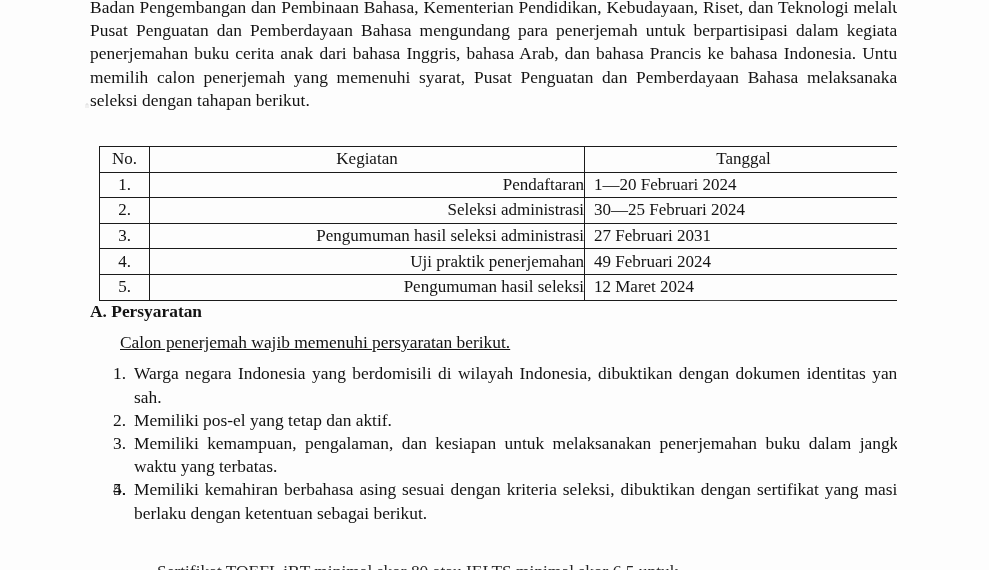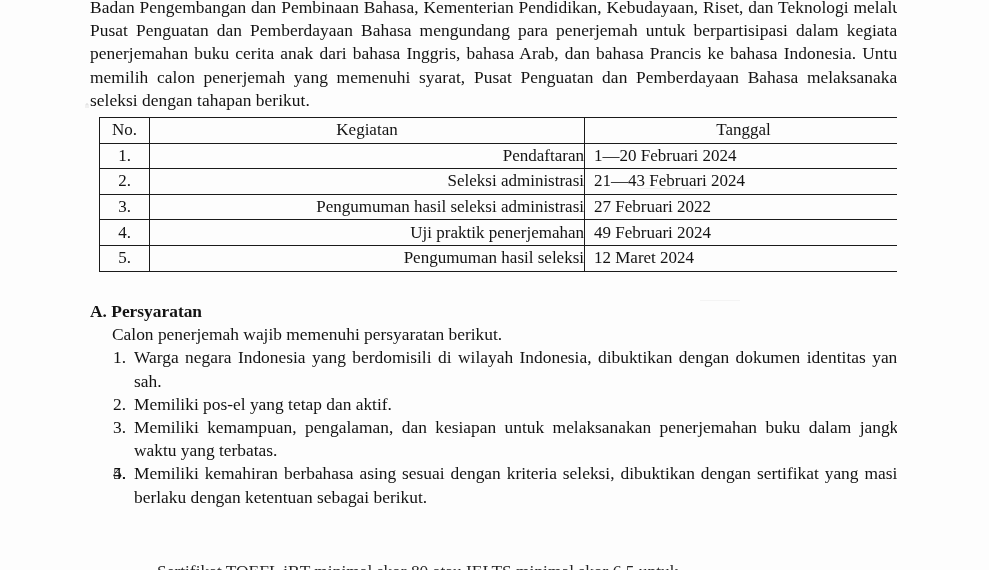--- a/index.html
+++ b/index.html
@@ -46,7 +46,7 @@
   .table-wrap {
     position: absolute;
     left: 99px;
-    top: 117px;
+    top: 146px;
     width: 800px;
   }
   table.sched {

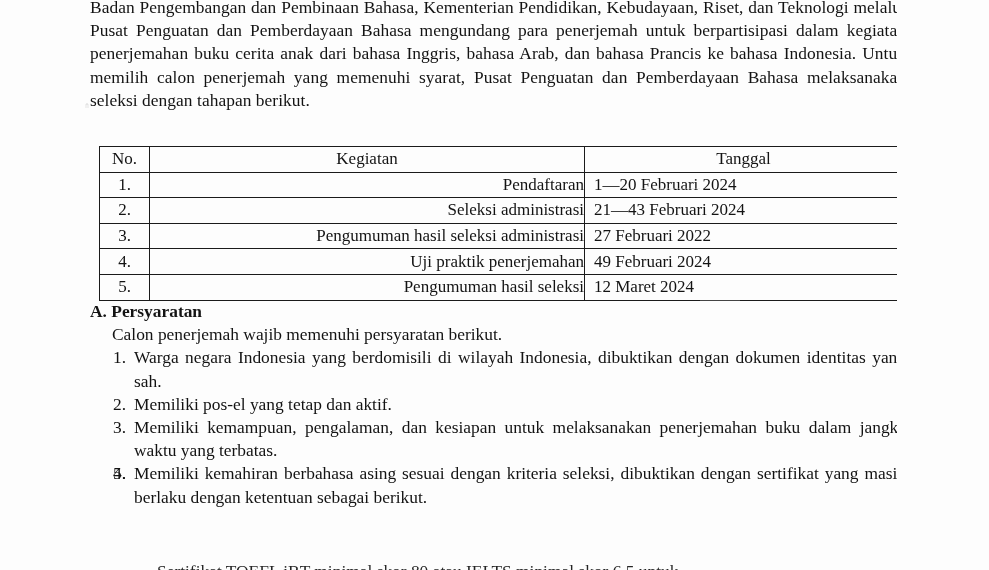--- a/index.html
+++ b/index.html
@@ -163,7 +163,7 @@
         <tr>
           <td class="cell-no">2.</td>
           <td class="cell-keg">Seleksi administrasi</td>
-          <td class="cell-tgl">21—43 Februari 2024</td>
+          <td class="cell-tgl">30—25 Februari 2024</td>
         </tr>
         <tr>
           <td class="cell-no">3.</td>

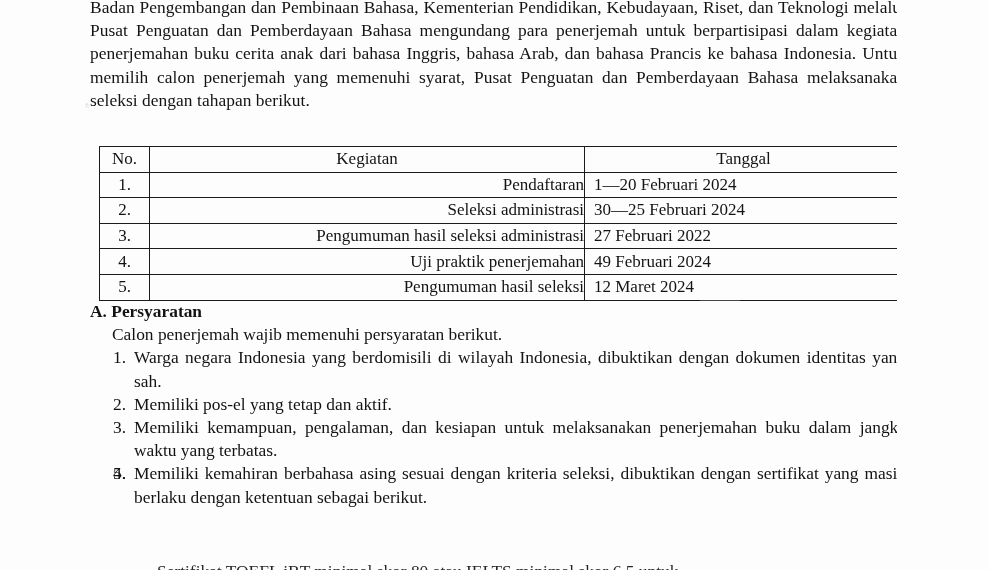--- a/index.html
+++ b/index.html
@@ -168,7 +168,7 @@
         <tr>
           <td class="cell-no">3.</td>
           <td class="cell-keg">Pengumuman hasil seleksi administrasi</td>
-          <td class="cell-tgl">27 Februari 2022</td>
+          <td class="cell-tgl">27 Februari 2031</td>
         </tr>
         <tr>
           <td class="cell-no">4.</td>

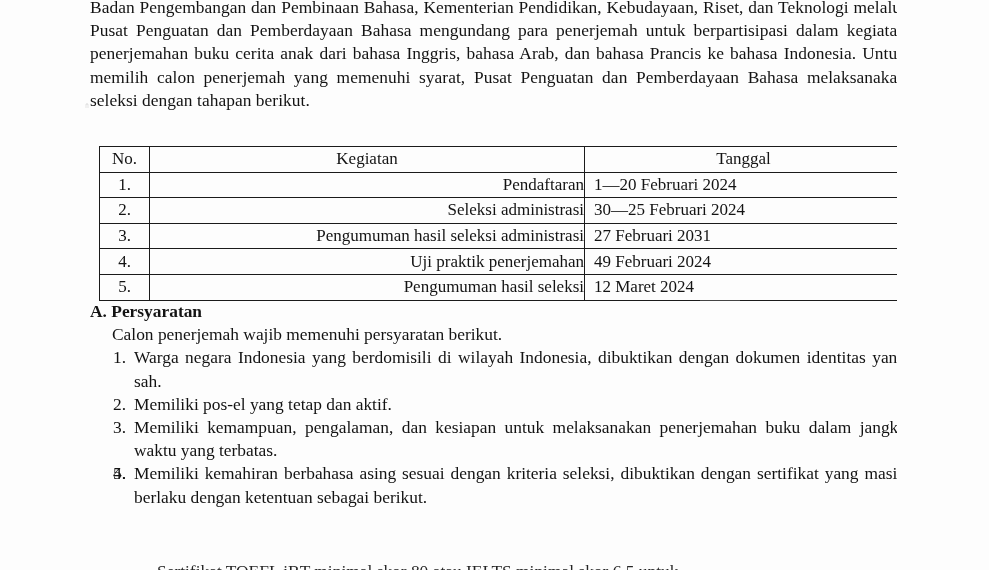--- a/index.html
+++ b/index.html
@@ -88,8 +88,9 @@
     font-weight: bold;
   }
   .sec-lead {
-    margin: 0;
+    margin: 8px;
     padding-left: 22px;
+    text-decoration: underline;
   }
   ol.reqs {
     list-style: none;

